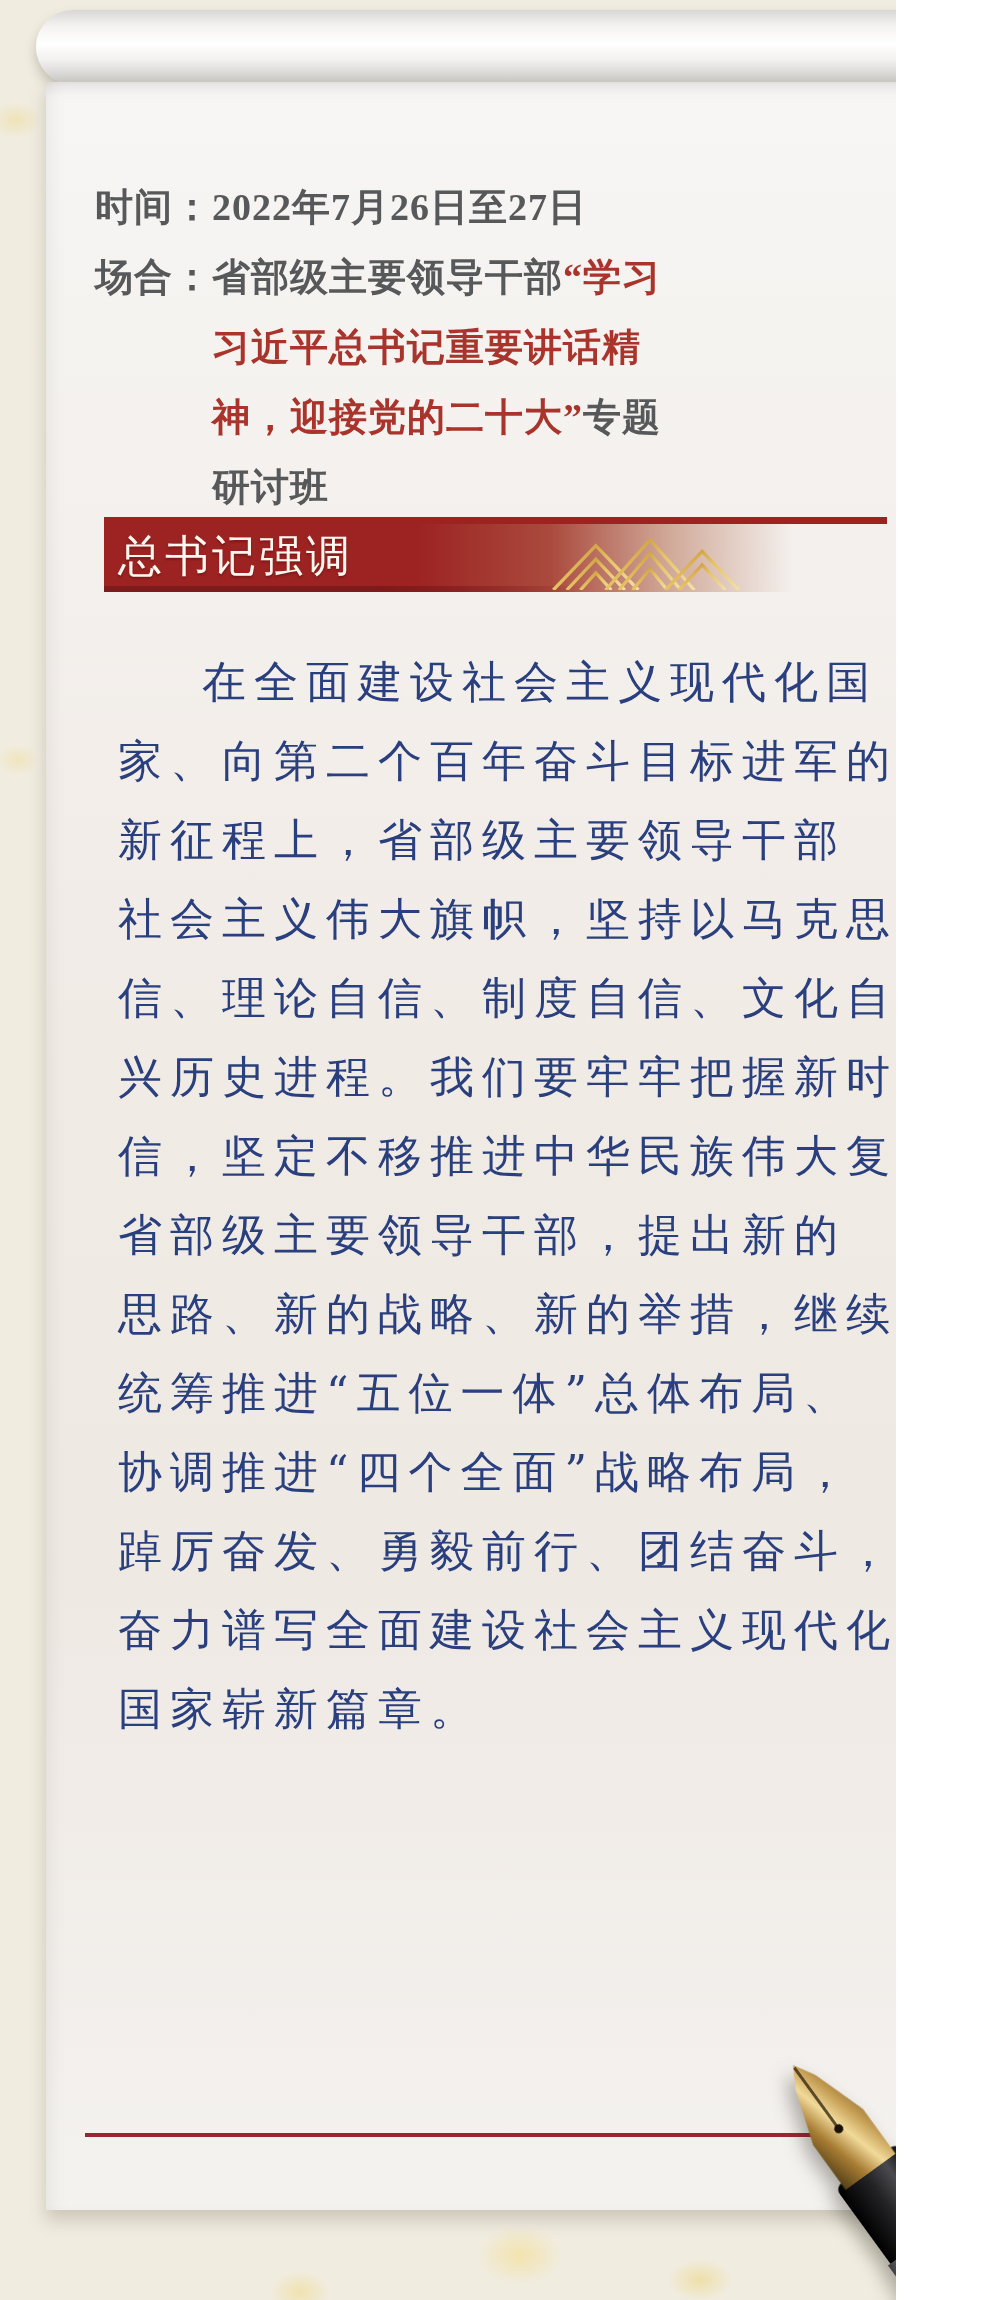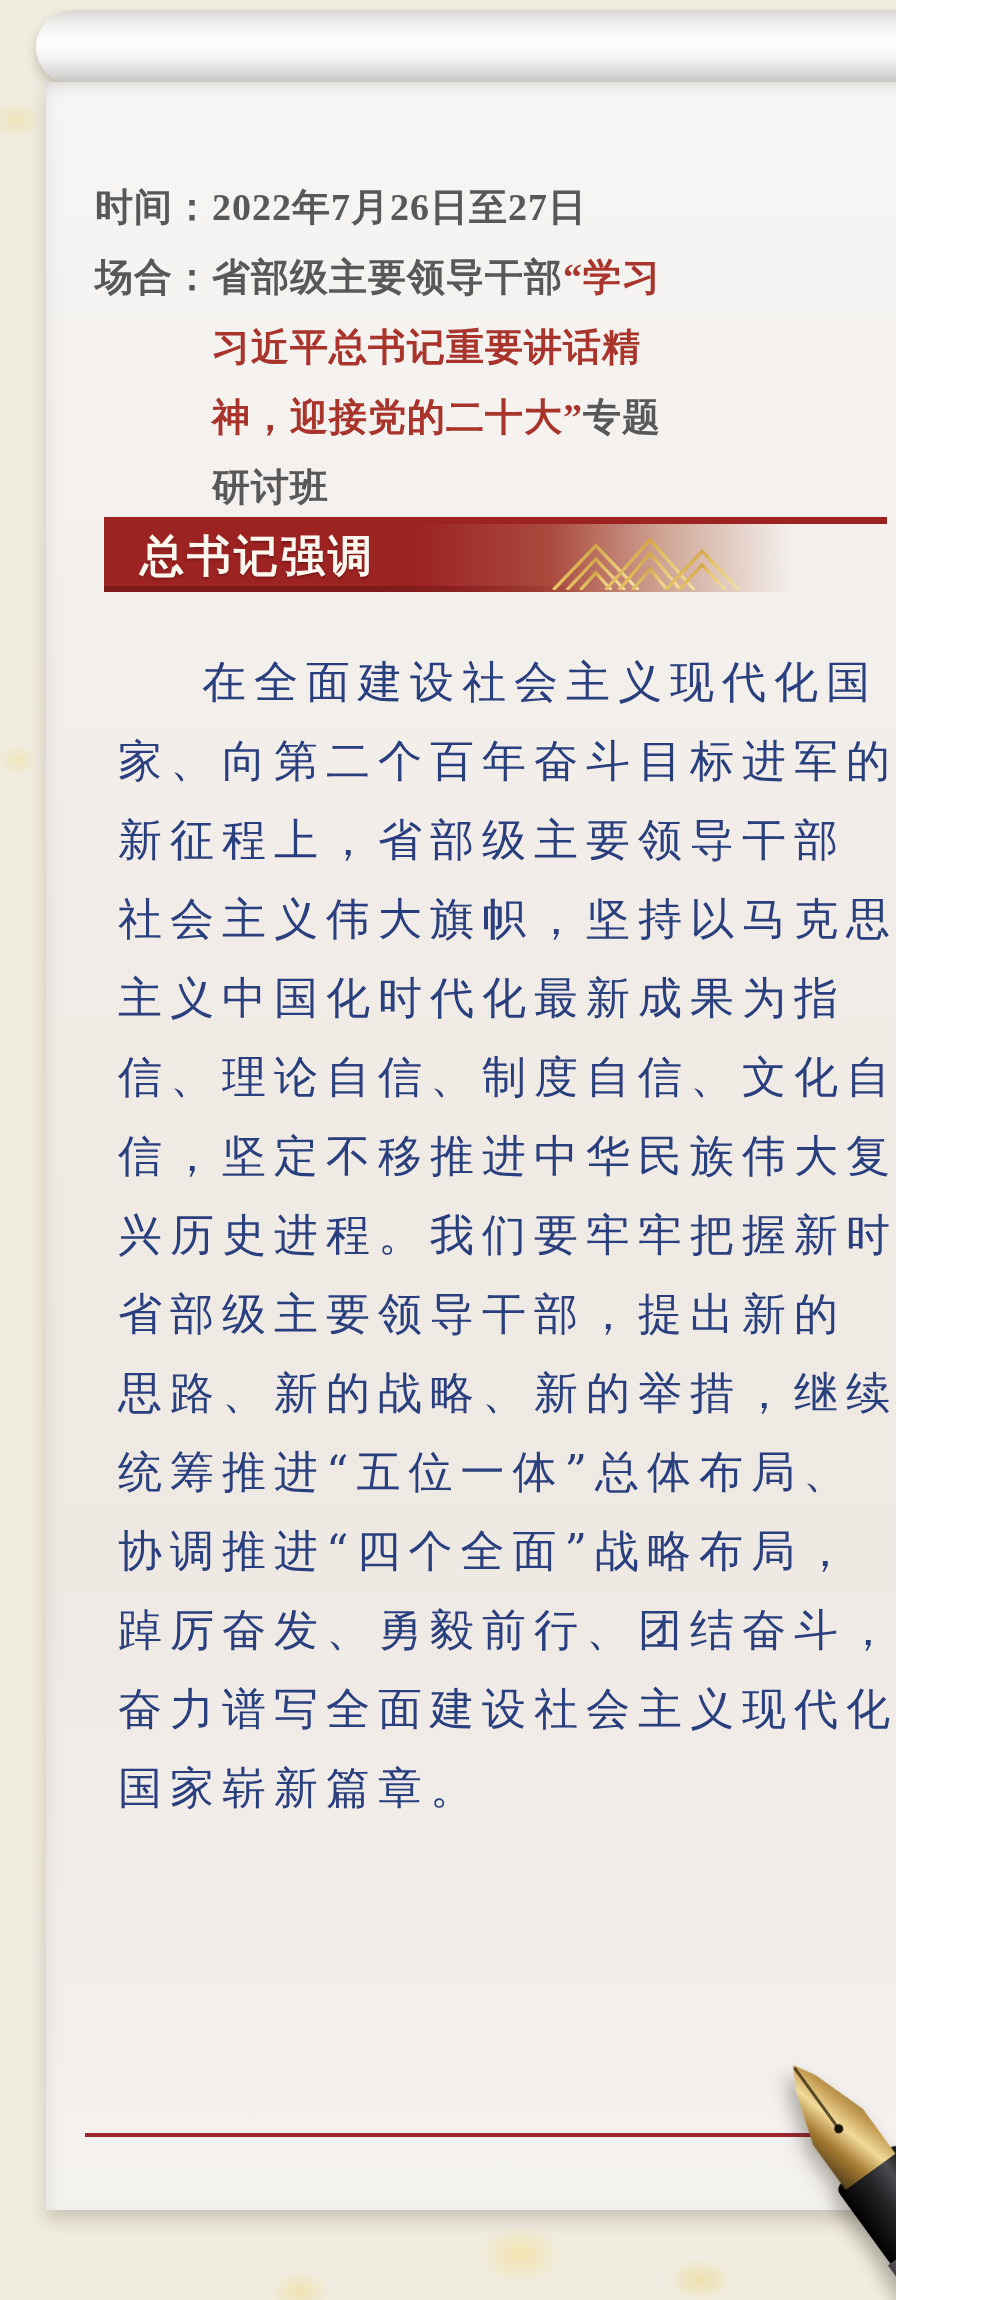--- a/index.html
+++ b/index.html
@@ -84,9 +84,9 @@
   }
   .section-title {
     position: absolute;
-    left: 36px; top: 7px;
+    left: 14px; top: 7px;
     height: 68px; line-height: 66px;
-    font-size: 44px; font-weight: bold;
+    font-size: 44px; font-weight: normal;
     letter-spacing: 3px;
     color: #fdf7ef;
     text-shadow: 0 2px 2px rgba(60,10,10,0.35);

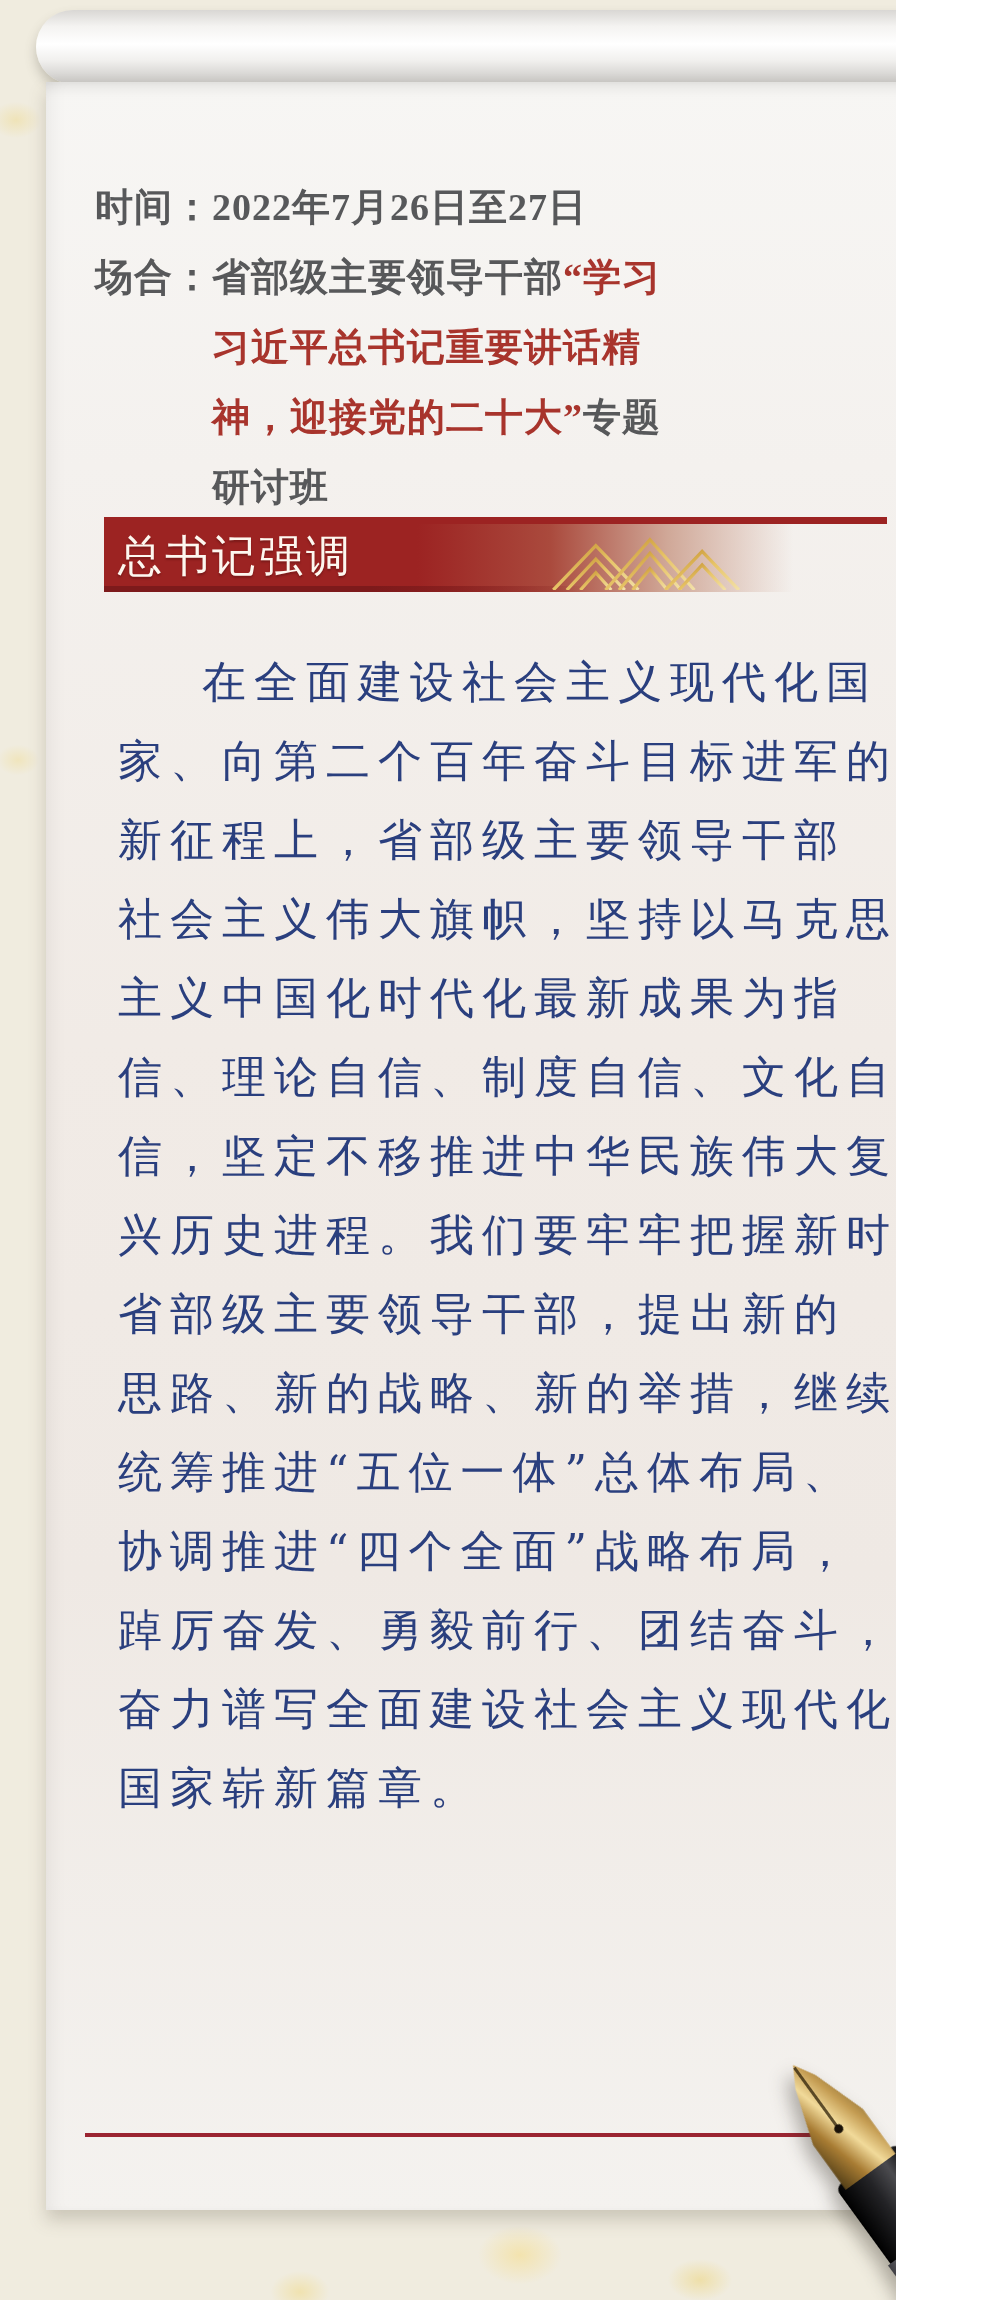--- a/index.html
+++ b/index.html
@@ -220,7 +220,6 @@
       <div class="quote-line">家、向第二个百年奋斗目标进军的</div>
       <div class="quote-line">新征程上，省部级主要领导干部</div>
       <div class="quote-line">社会主义伟大旗帜，坚持以马克思</div>
-      <div class="quote-line">主义中国化时代化最新成果为指</div>
       <div class="quote-line">信、理论自信、制度自信、文化自</div>
       <div class="quote-line">信，坚定不移推进中华民族伟大复</div>
       <div class="quote-line">兴历史进程。我们要牢牢把握新时</div>

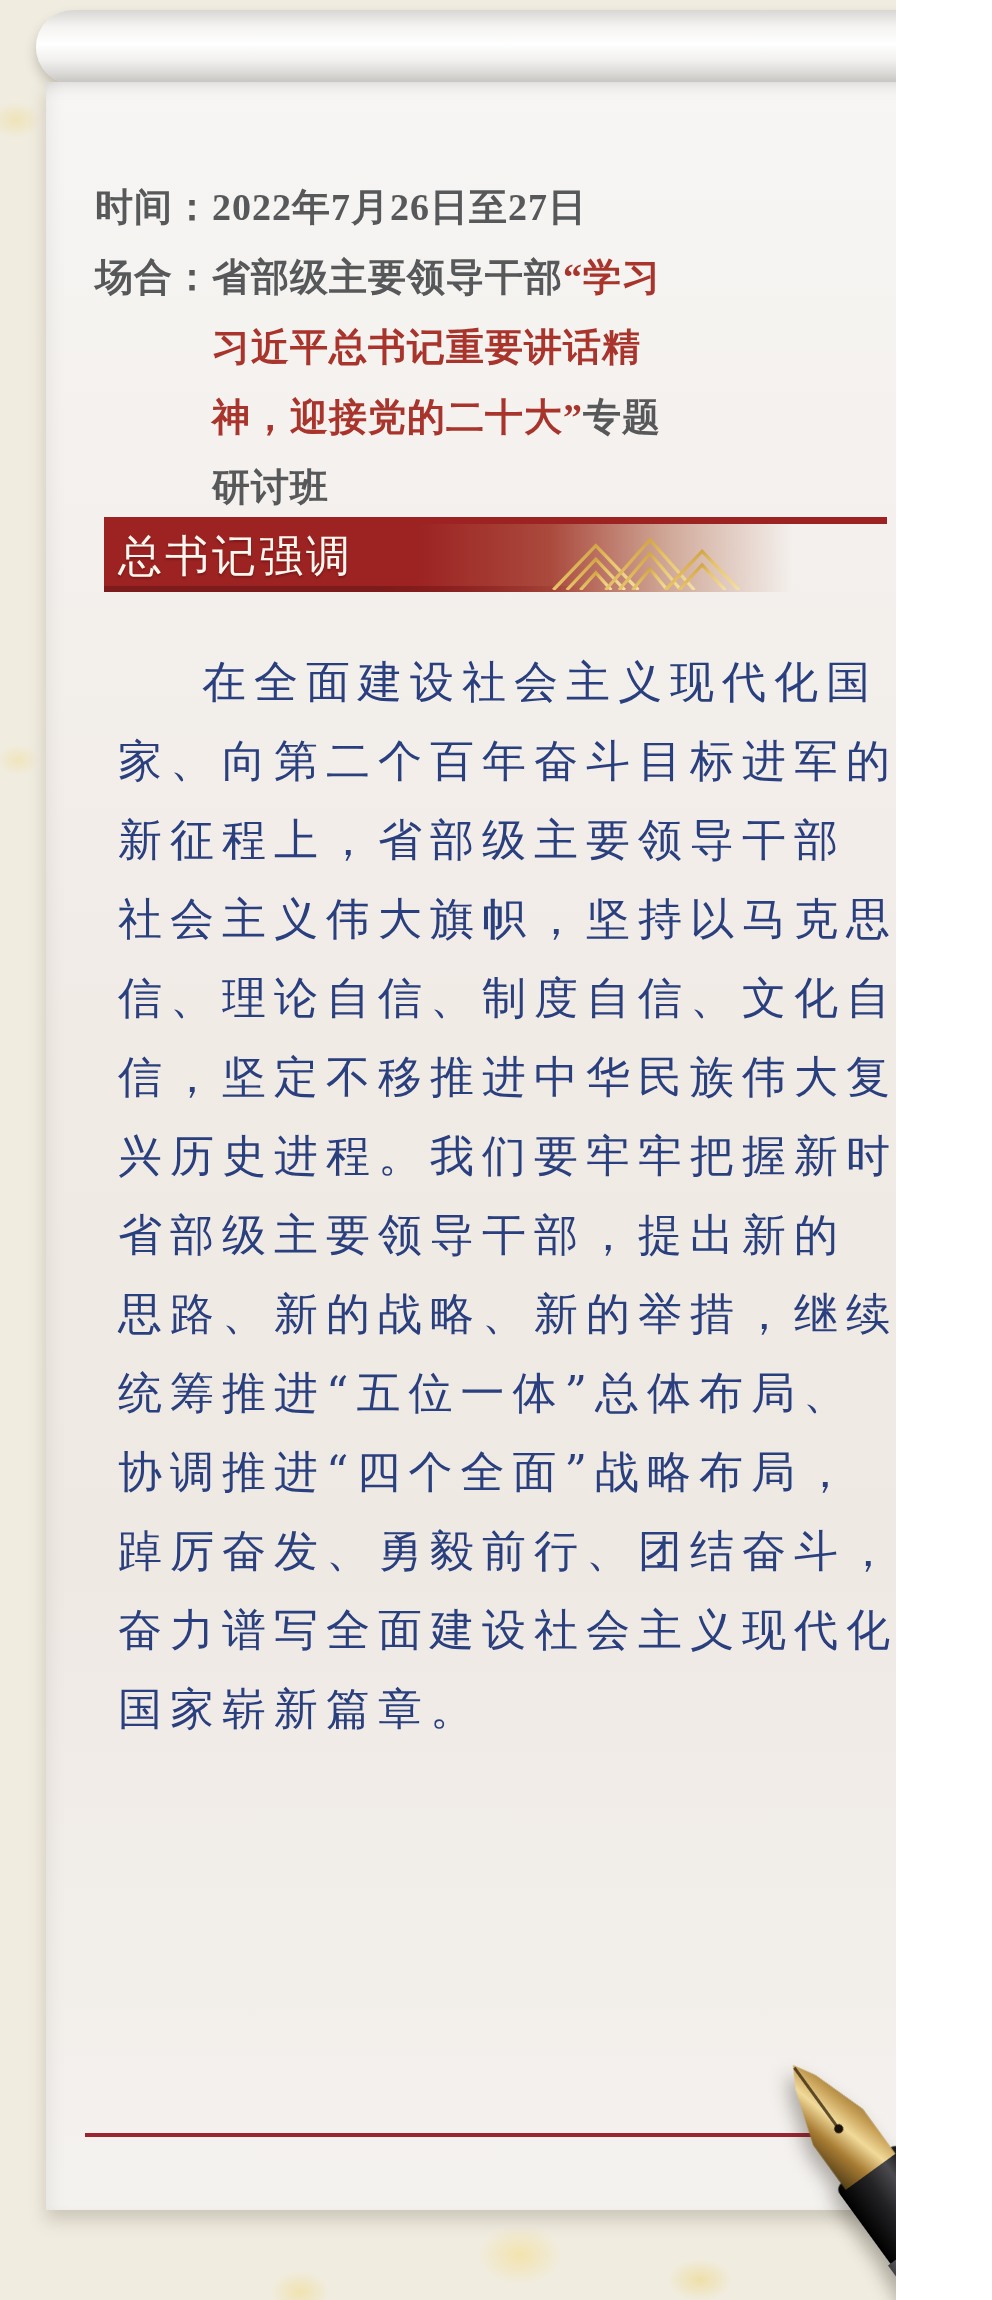--- a/index.html
+++ b/index.html
@@ -221,8 +221,8 @@
       <div class="quote-line">新征程上，省部级主要领导干部</div>
       <div class="quote-line">社会主义伟大旗帜，坚持以马克思</div>
       <div class="quote-line">信、理论自信、制度自信、文化自</div>
+      <div class="quote-line">兴历史进程。我们要牢牢把握新时</div>
       <div class="quote-line">信，坚定不移推进中华民族伟大复</div>
-      <div class="quote-line">兴历史进程。我们要牢牢把握新时</div>
       <div class="quote-line">省部级主要领导干部，提出新的</div>
       <div class="quote-line">思路、新的战略、新的举措，继续</div>
       <div class="quote-line">统筹推进“五位一体”总体布局、</div>

